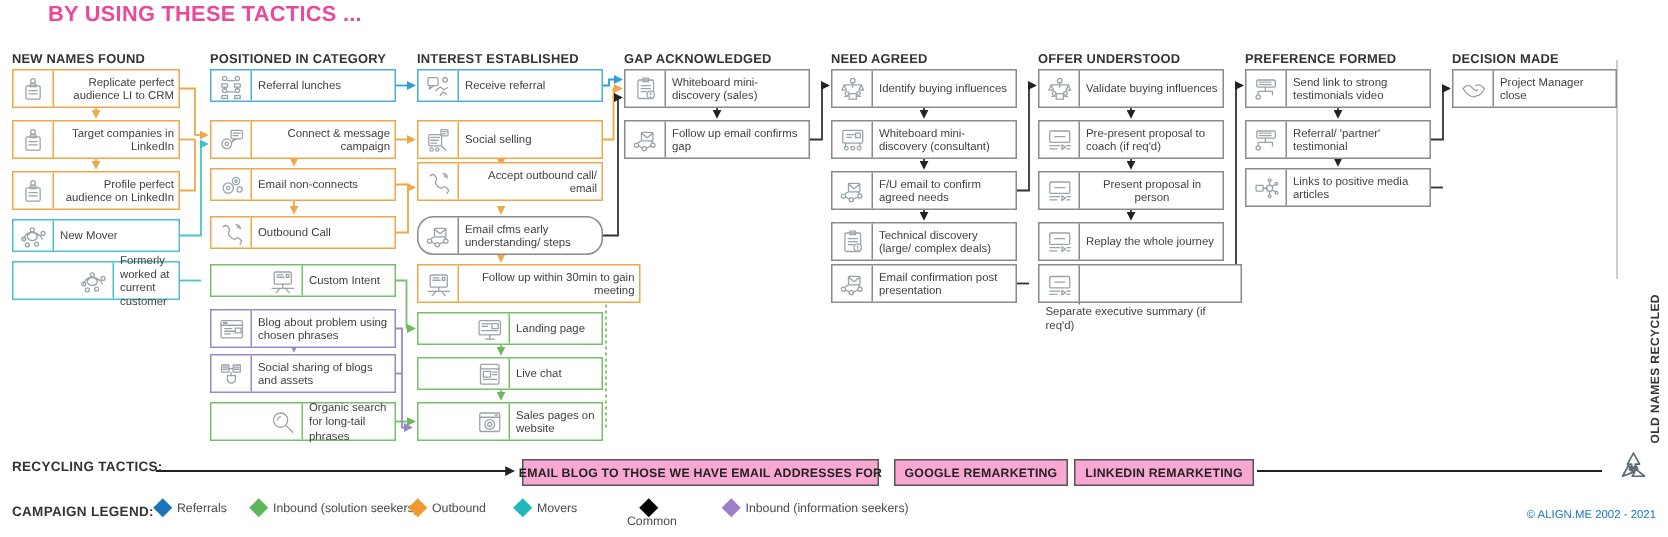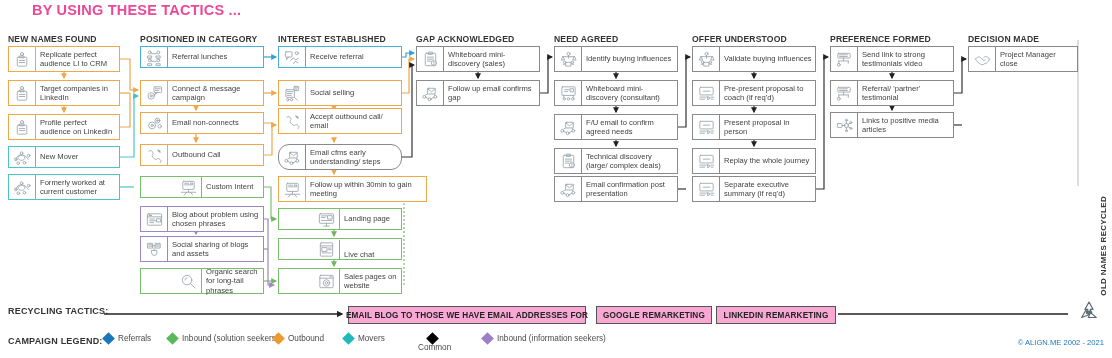--- a/index.html
+++ b/index.html
@@ -24,7 +24,7 @@
             font-size:7.6px;line-height:9.2px;color:#3f3f3f;}
   .node.blue{border-color:#4BAEDC;}
   .node.blue .ic{border-right-color:#4BAEDC;}
-  .node.orange{border-color:#EFA749;}
+  .node.orange{border-color:#EFA749;text-align:right;}
   .node.orange .ic{border-right-color:#EFA749;}
   .node.teal{border-color:#4BC3C9;}
   .node.teal .ic{border-right-color:#4BC3C9;}

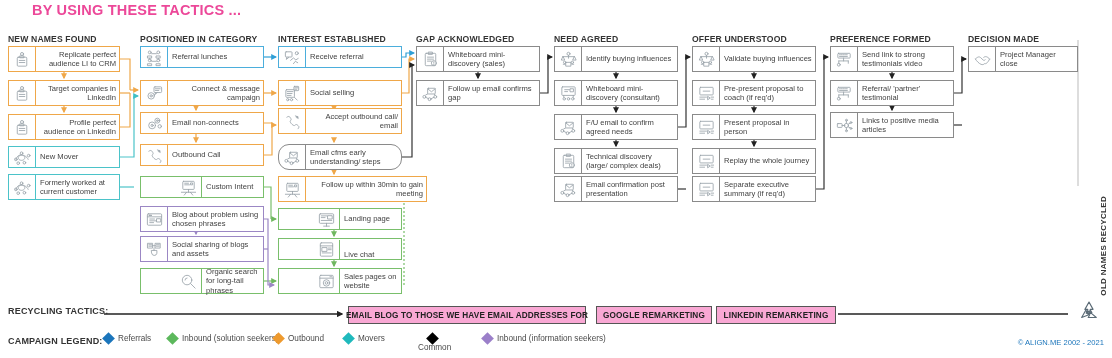--- a/index.html
+++ b/index.html
@@ -556,7 +556,7 @@
         </div>
         <div class="lb">Pre-present proposal to coach (if req'd)</div>
       </div>
-      <div class="node gray" style="left: 692px; top: 114px; width: 124px; height: 26px;">
+      <div class="node gray" style="left: 692px; top: 114px; width: 124px; height: 26px; text-align: center;">
         <div class="ic">
           <svg class="icon" viewBox="0 0 20 20" fill="none" stroke="#9aa3aa" stroke-width="0.9" stroke-linecap="round" stroke-linejoin="round">
             <rect x="3" y="3.5" width="14" height="8" rx="0.8"></rect>

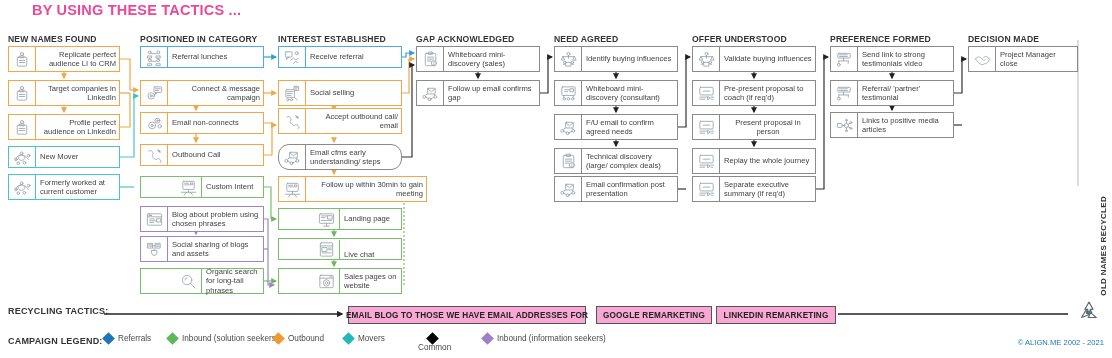--- a/index.html
+++ b/index.html
@@ -228,7 +228,7 @@
         </div>
         <div class="lb">New Mover</div>
       </div>
-      <div class="node teal" style="left: 8px; top: 174px; width: 112px; height: 26px;">
+      <div class="node teal" style="left: 8px; top: 174px; width: 112px; height: 26px; padding-left: 40px;">
         <div class="ic">
           <svg class="icon" viewBox="0 0 20 20" fill="none" stroke="#9aa3aa" stroke-width="0.9" stroke-linecap="round" stroke-linejoin="round">
             <path d="M3 12 c1-4 5-6 8-4 c3 2 1 5 -2 5 c-3 0 -5 -3 -2 -5 c3-2 8 1 9 4"></path>

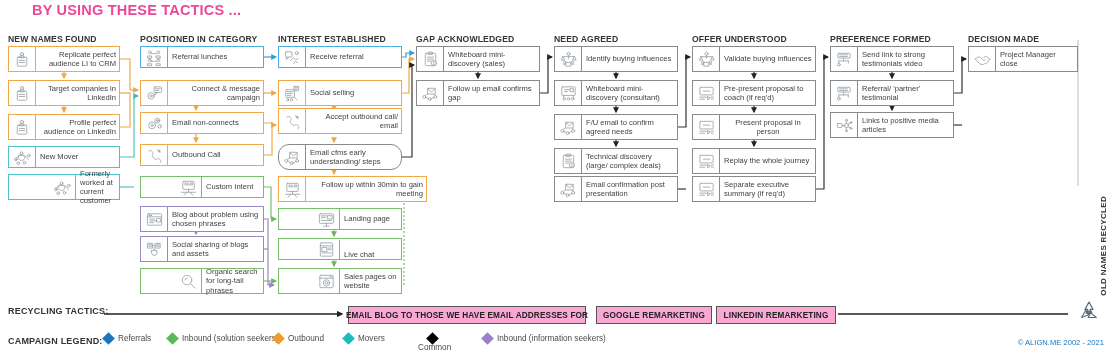--- a/index.html
+++ b/index.html
@@ -580,7 +580,7 @@
         </div>
         <div class="lb">Replay the whole journey</div>
       </div>
-      <div class="node gray" style="left: 692px; top: 176px; width: 124px; height: 26px;">
+      <div class="node gray" style="left: 692px; top: 176px; width: 136px; height: 26px; flex-direction: column;">
         <div class="ic">
           <svg class="icon" viewBox="0 0 20 20" fill="none" stroke="#9aa3aa" stroke-width="0.9" stroke-linecap="round" stroke-linejoin="round">
             <rect x="3" y="3.5" width="14" height="8" rx="0.8"></rect>

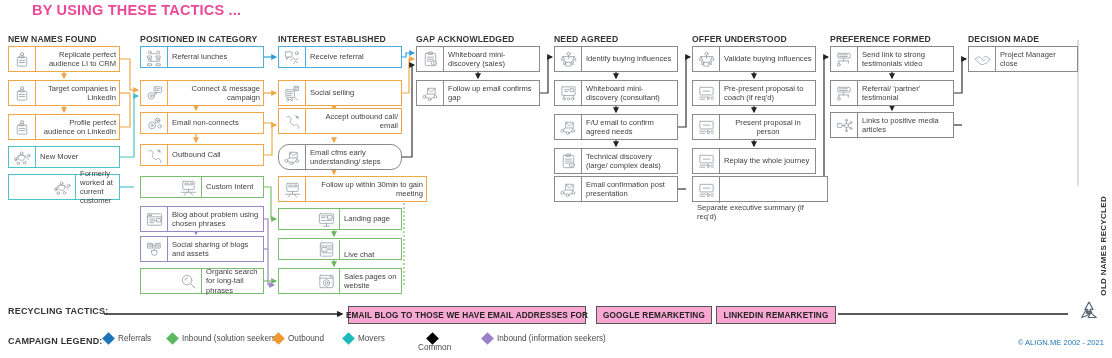--- a/index.html
+++ b/index.html
@@ -411,7 +411,7 @@
         </div>
         <div class="lb">Landing page</div>
       </div>
-      <div class="node green" style="left: 278px; top: 238px; width: 124px; height: 22px; align-items: flex-end;">
+      <div class="node green" style="left: 278px; top: 238px; width: 124px; height: 22px;">
         <div class="ic">
           <svg class="icon" viewBox="0 0 20 20" fill="none" stroke="#9aa3aa" stroke-width="0.9" stroke-linecap="round" stroke-linejoin="round">
             <rect x="3.5" y="3" width="13" height="14" rx="1"></rect>

